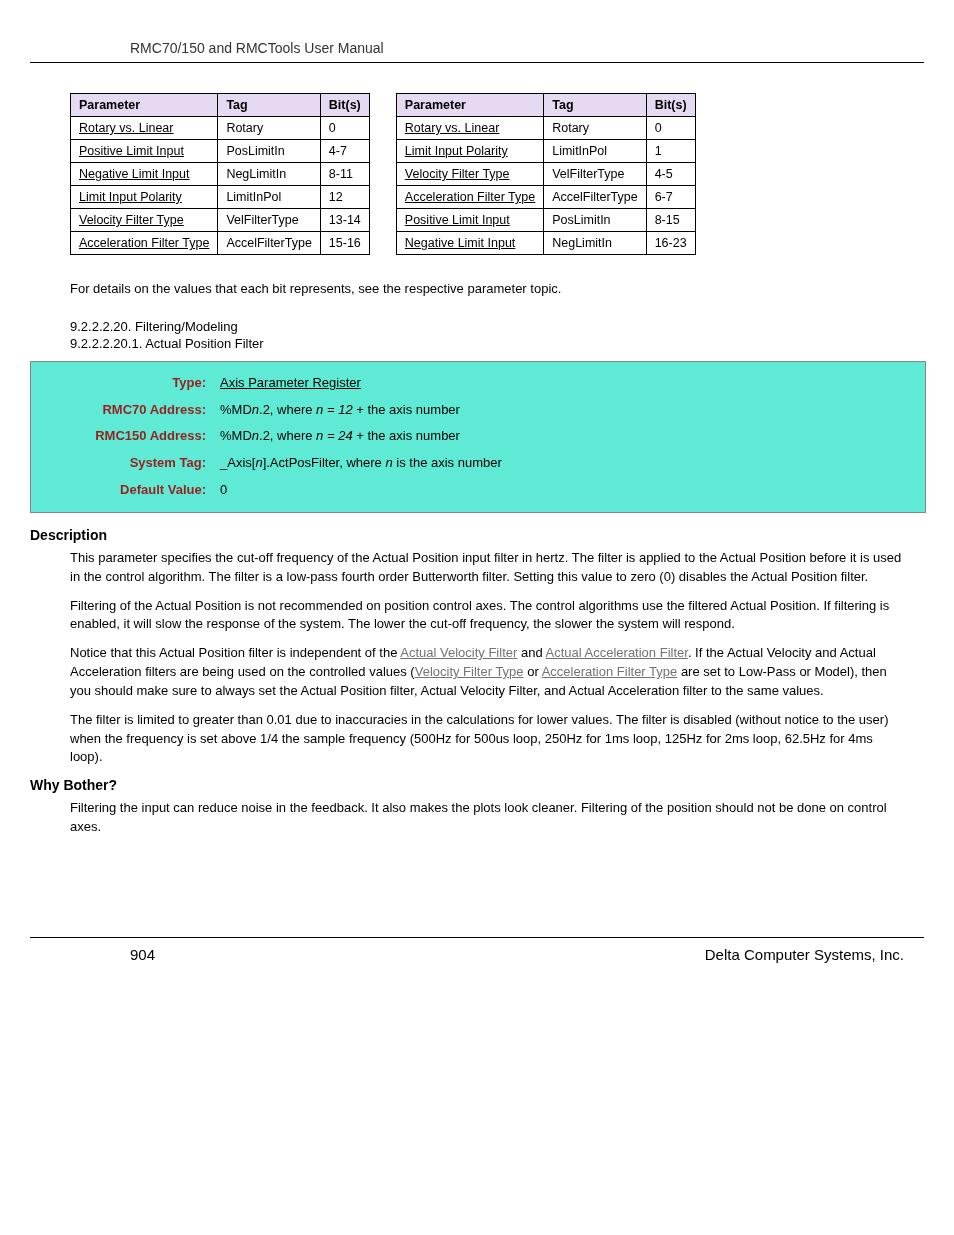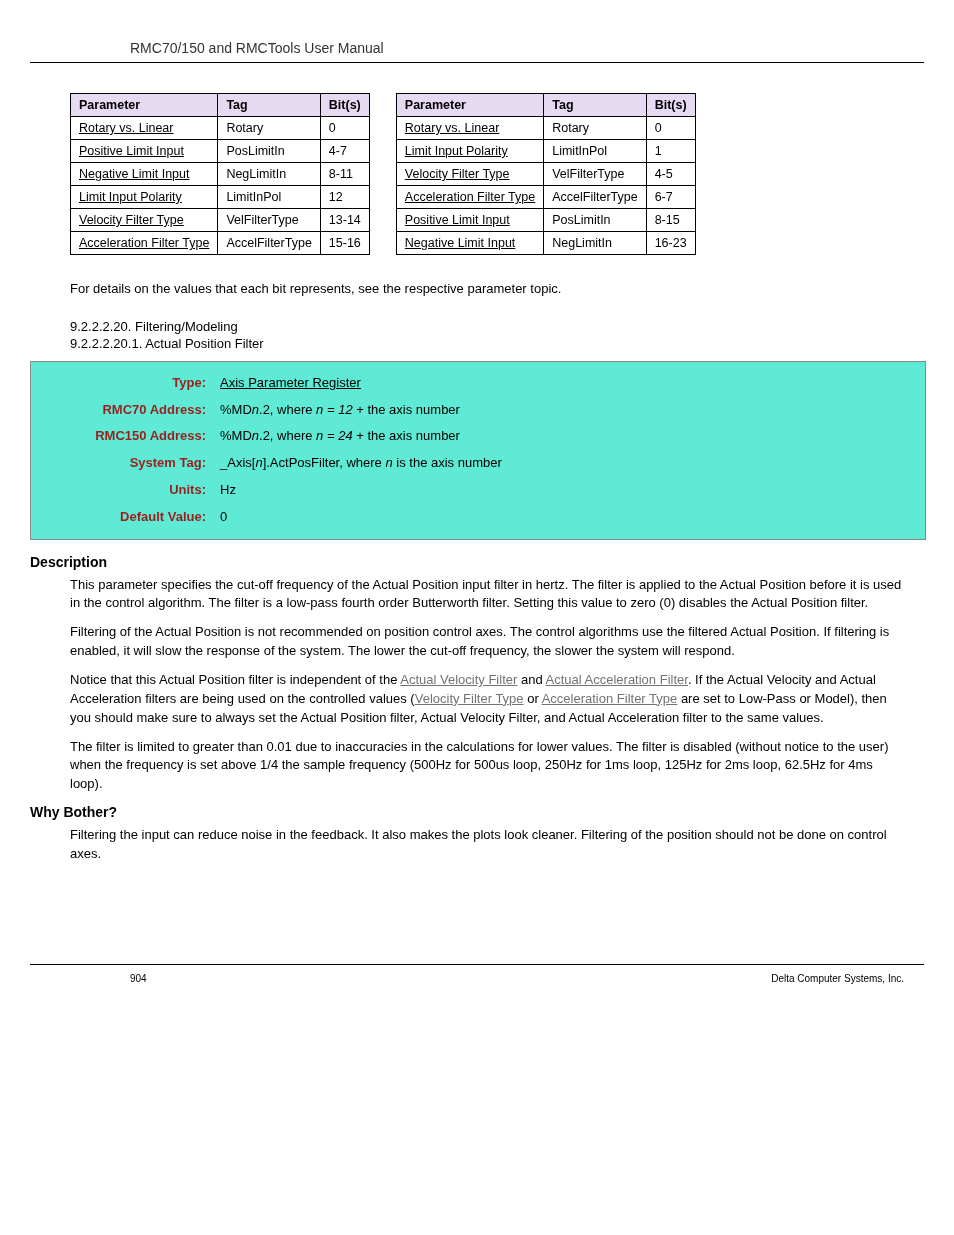--- a/index.html
+++ b/index.html
@@ -236,10 +236,6 @@
     <div class="info-value"><span>_Axis[</span><span class="ital">n</span><span>].ActPosFilter, where </span><span class="ital">n</span><span> is the axis number</span></div>
   </div>
   <div class="info-row">
-    <div class="info-label">Units:</div>
-    <div class="info-value">Hz</div>
-  </div>
-  <div class="info-row">
     <div class="info-label">Default Value:</div>
     <div class="info-value">0</div>
   </div>

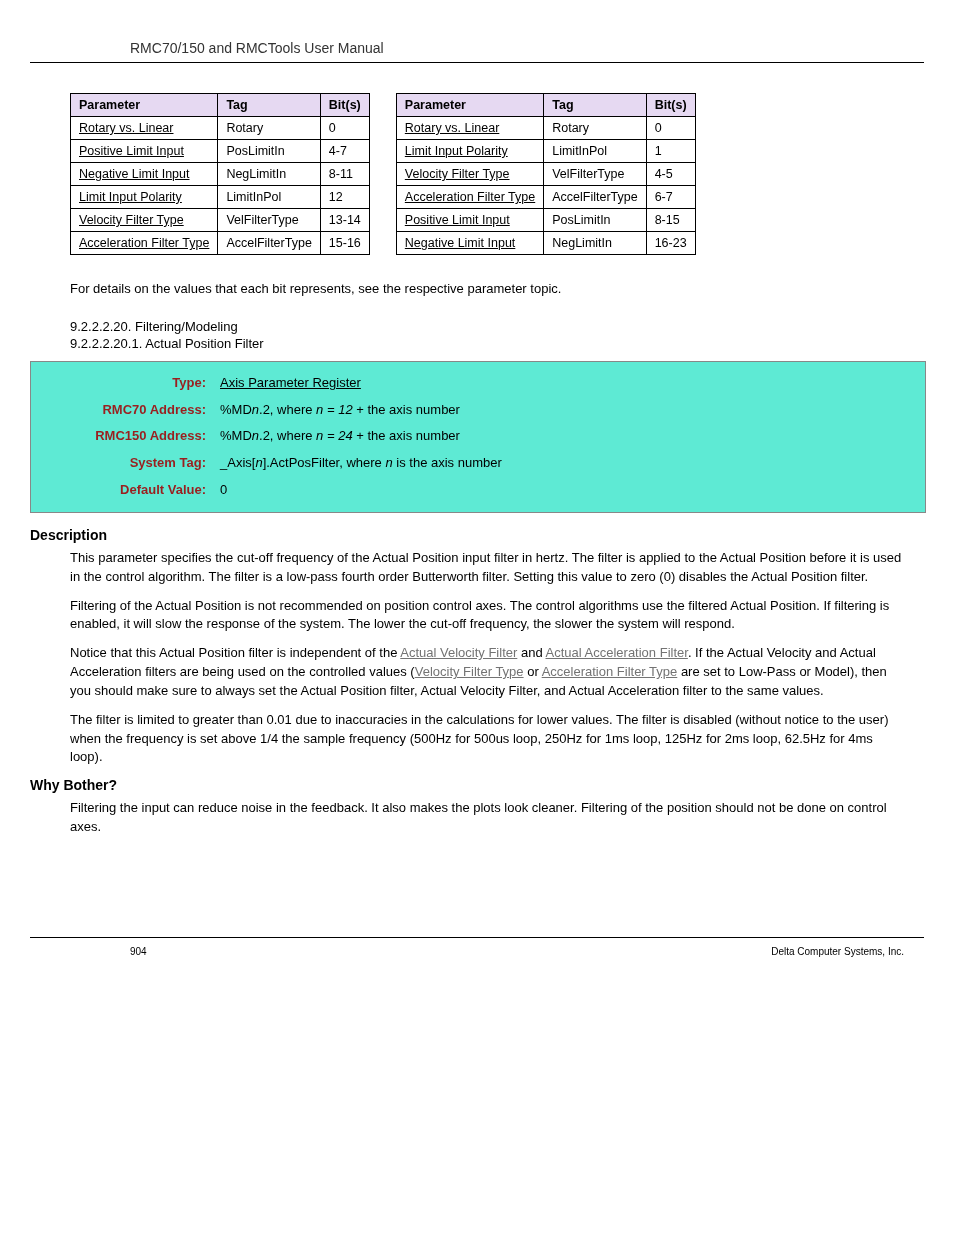--- a/index.html
+++ b/index.html
@@ -116,7 +116,7 @@
     display: flex;
     justify-content: space-between;
     margin-top: 100px;
-    font-size: 10px;
+    font-size: 15px;
     padding: 0 20px 0 100px;
     border-top: 1px solid #000;
     padding-top: 8px;

